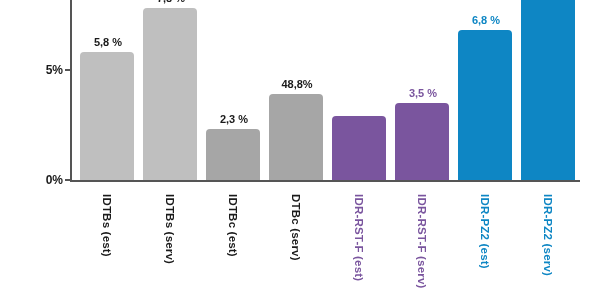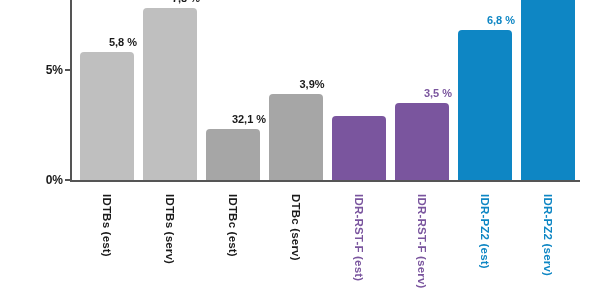--- a/index.html
+++ b/index.html
@@ -88,7 +88,7 @@
   }
   .bar-value {
     position: absolute;
-    left: 16px;
+    left: 1px;
     width: 100%;
     text-align: center;
     font-size: 11px;

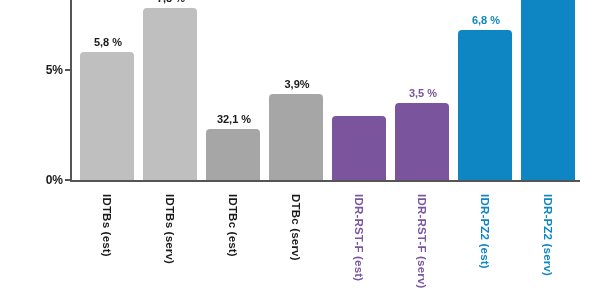--- a/index.html
+++ b/index.html
@@ -156,7 +156,7 @@
           <div class="bar" style="height: 50.6px; background: rgb(166, 166, 166);"></div>
         </div>
         <div class="bar-slot">
-          <div class="bar-value" style="bottom: 89.8px; color: rgb(26, 26, 26);">3,9%</div>
+          <div class="bar-value" style="bottom: 89.8px; color: rgb(26, 26, 26);">48,8%</div>
           <div class="bar" style="height: 85.8px; background: rgb(166, 166, 166);"></div>
         </div>
         <div class="bar-slot">

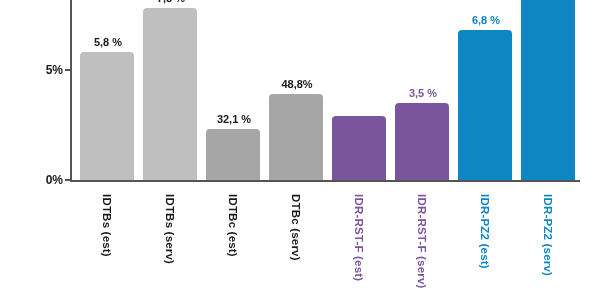--- a/index.html
+++ b/index.html
@@ -152,7 +152,7 @@
           <div class="bar" style="height: 171.6px; background: rgb(191, 191, 191);"></div>
         </div>
         <div class="bar-slot">
-          <div class="bar-value" style="bottom: 54.6px; color: rgb(26, 26, 26);">32,1 %</div>
+          <div class="bar-value" style="bottom: 54.6px; color: rgb(26, 26, 26);">2,3 %</div>
           <div class="bar" style="height: 50.6px; background: rgb(166, 166, 166);"></div>
         </div>
         <div class="bar-slot">

